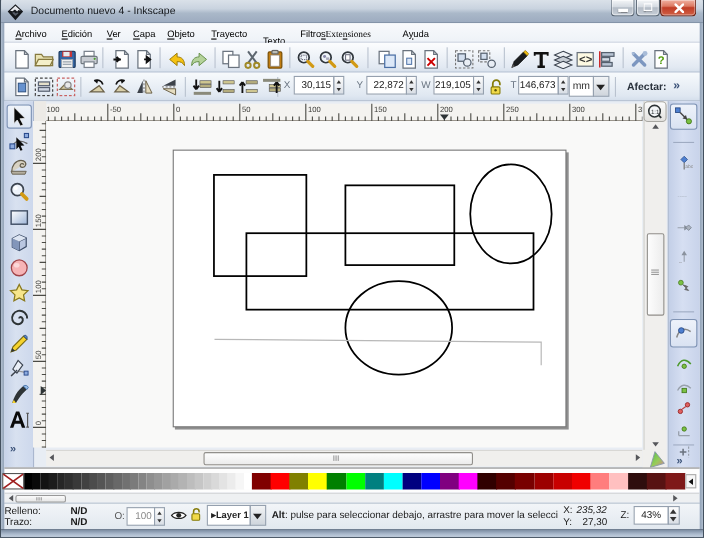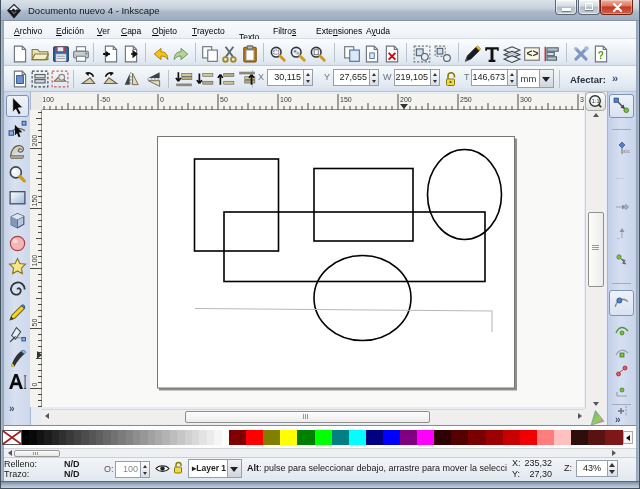--- a/index.html
+++ b/index.html
@@ -44,7 +44,7 @@
 <div class="abs" style="left:192px;top:26px;font-size:8.5px;color:#000;"><u>T</u>rayecto</div>
 <div class="abs" style="left:239px;top:32px;font-size:8.5px;color:#000;">T<u>e</u>xto</div>
 <div class="abs" style="left:273px;top:26px;font-size:8.5px;color:#000;text-align:right;">Filtro<u>s</u></div>
-<div class="abs" style="left:316px;top:26px;font-size:8.5px;color:#000;">Exte<u>n</u>siones</div>
+<div class="abs" style="left:296px;top:26px;font-size:8.5px;color:#000;font-family:Liberation Serif, serif;">Exte<u>n</u>siones</div>
 <div class="abs" style="left:366px;top:26px;font-size:8.5px;color:#000;text-align:center;">A<u>y</u>uda</div>
 <div class="abs" style="left:4px;top:39px;width:632px;height:27px;background:linear-gradient(#fcfdfe,#e2e9f2 85%,#d8e1ec);border-bottom:1px solid #c0cbd9;">
 <div class="sep1" style="left:89px;"></div>

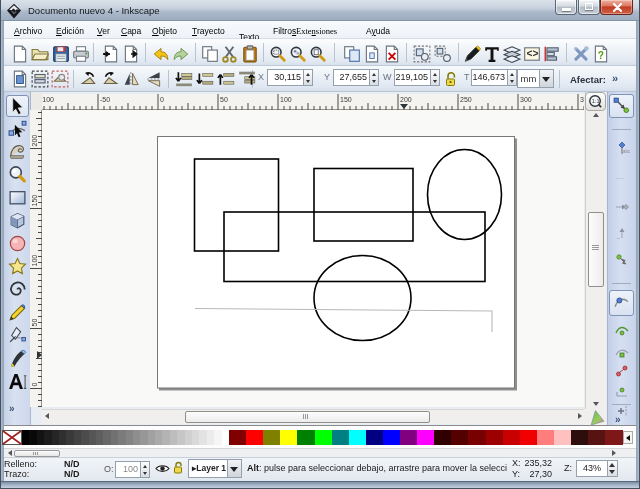--- a/index.html
+++ b/index.html
@@ -252,7 +252,7 @@
     <i style="top:10px;border-top:3px solid #333;"></i>
   </div>
 <div class="lbl" style="left:324px;top:72px;">Y</div>
-<div class="spin" style="left:333px;top:69px;width:37px;color:#222;">27,655</div>
+<div class="spin" style="left:333px;top:69px;width:37px;color:#222;">22,872</div>
 <div class="spinbtn" style="left:369px;top:69px;">
     <i style="top:3px;border-bottom:3px solid #333;"></i>
     <i style="top:10px;border-top:3px solid #333;"></i>

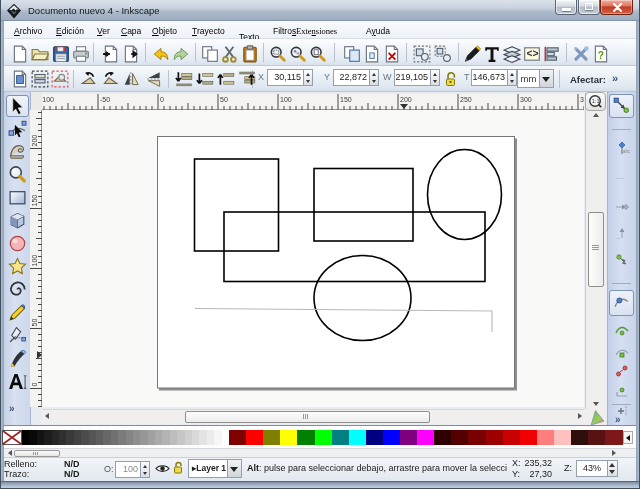--- a/index.html
+++ b/index.html
@@ -701,7 +701,7 @@
 <div class="abs" style="left:247px;top:463px;font-size:9px;color:#1a1a1a;white-space:nowrap;width:262px;overflow:hidden;"><b>Alt</b>: pulse para seleccionar debajo, arrastre para mover la selecci</div>
 <div class="abs" style="left:512px;top:458px;font-size:9px;color:#1a1a1a;">X:</div>
 <div class="abs" style="left:512px;top:469px;font-size:9px;color:#1a1a1a;">Y:</div>
-<div class="abs" style="left:524px;top:458px;width:28px;text-align:right;font-size:9px;color:#1a1a1a;">235,32</div>
+<div class="abs" style="left:524px;top:458px;width:28px;text-align:left;font-size:9px;color:#1a1a1a;font-style:italic;">235,32</div>
 <div class="abs" style="left:524px;top:469px;width:28px;text-align:right;font-size:9px;color:#1a1a1a;">27,30</div>
 <div class="abs" style="left:564px;top:463px;font-size:9px;color:#1a1a1a;">Z:</div>
 <div class="abs" style="left:576px;top:460px;width:32px;height:17px;background:#fff;border:1px solid #95a0ae;font-size:9px;color:#222;text-align:center;line-height:15px;">43%</div>

